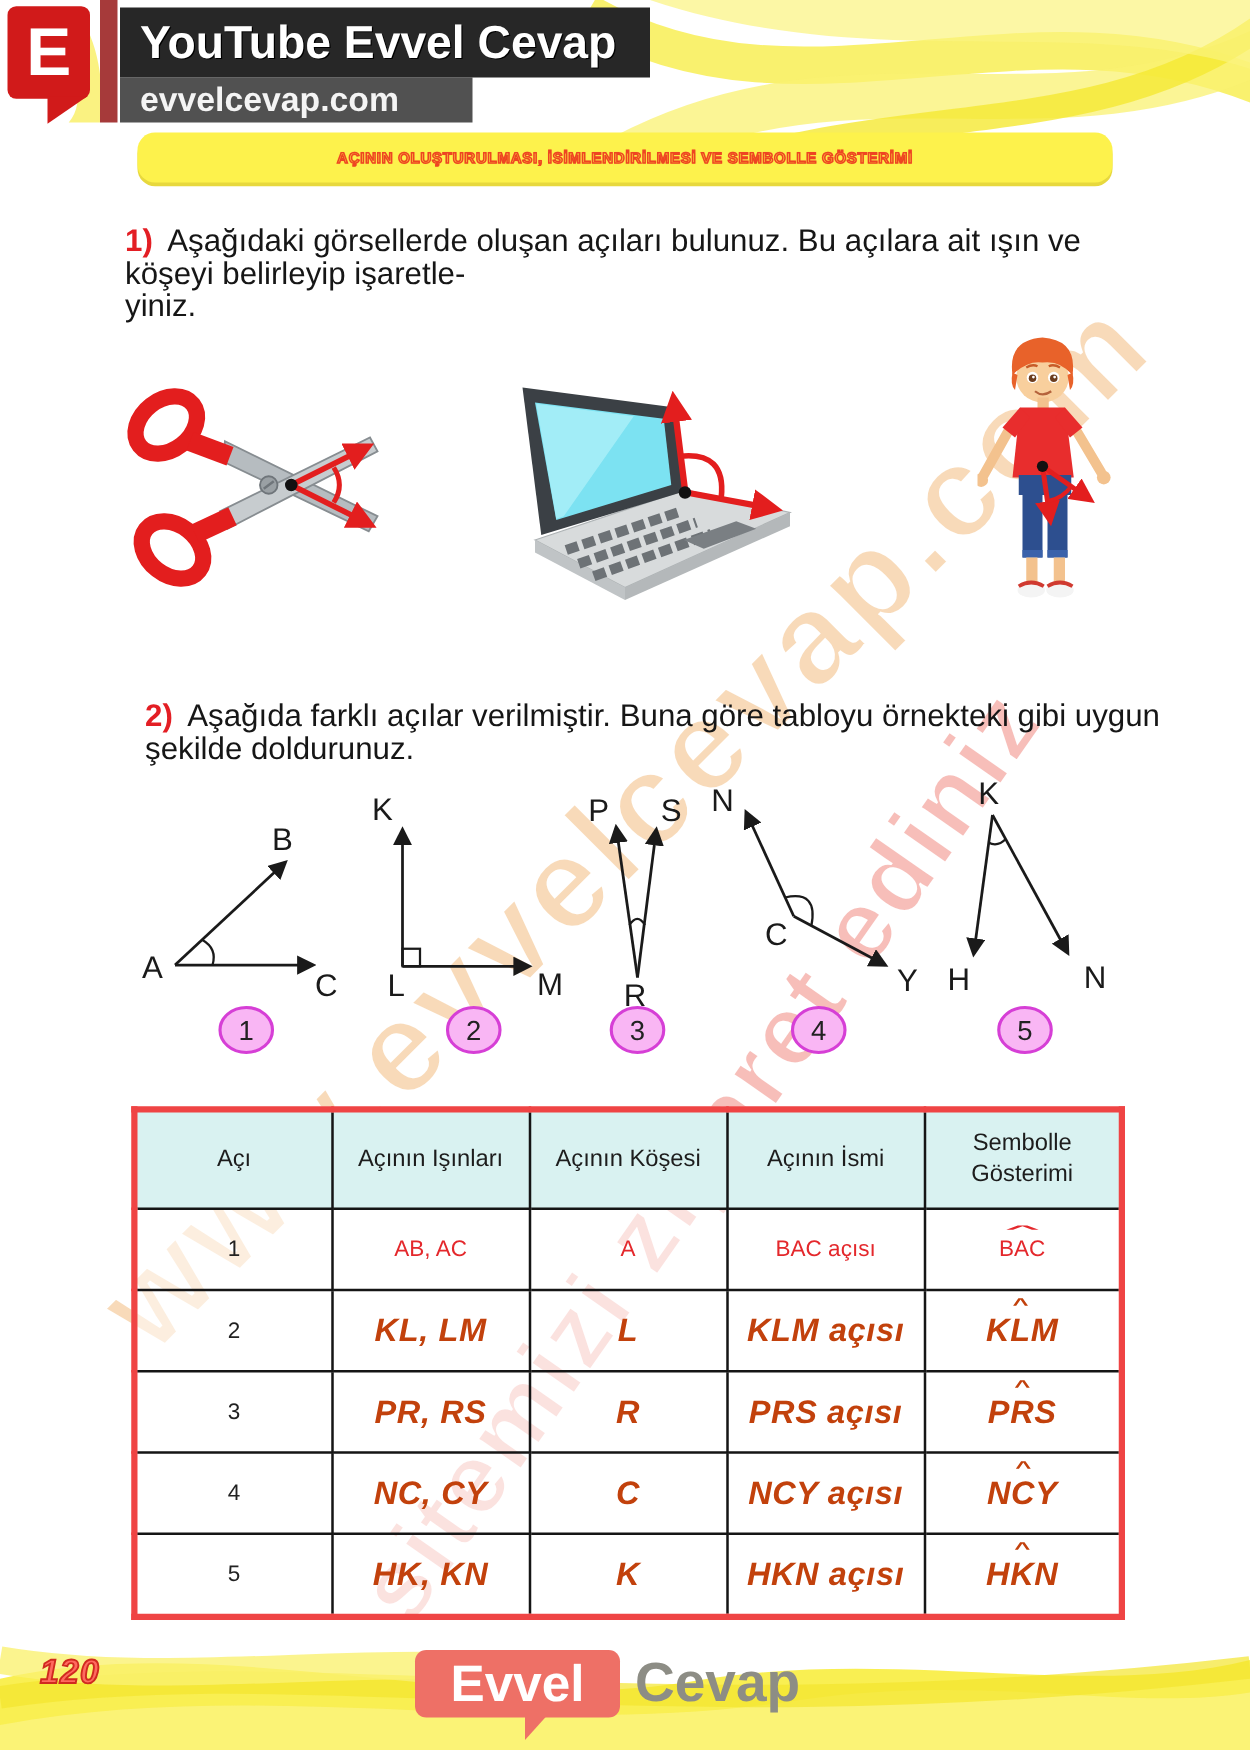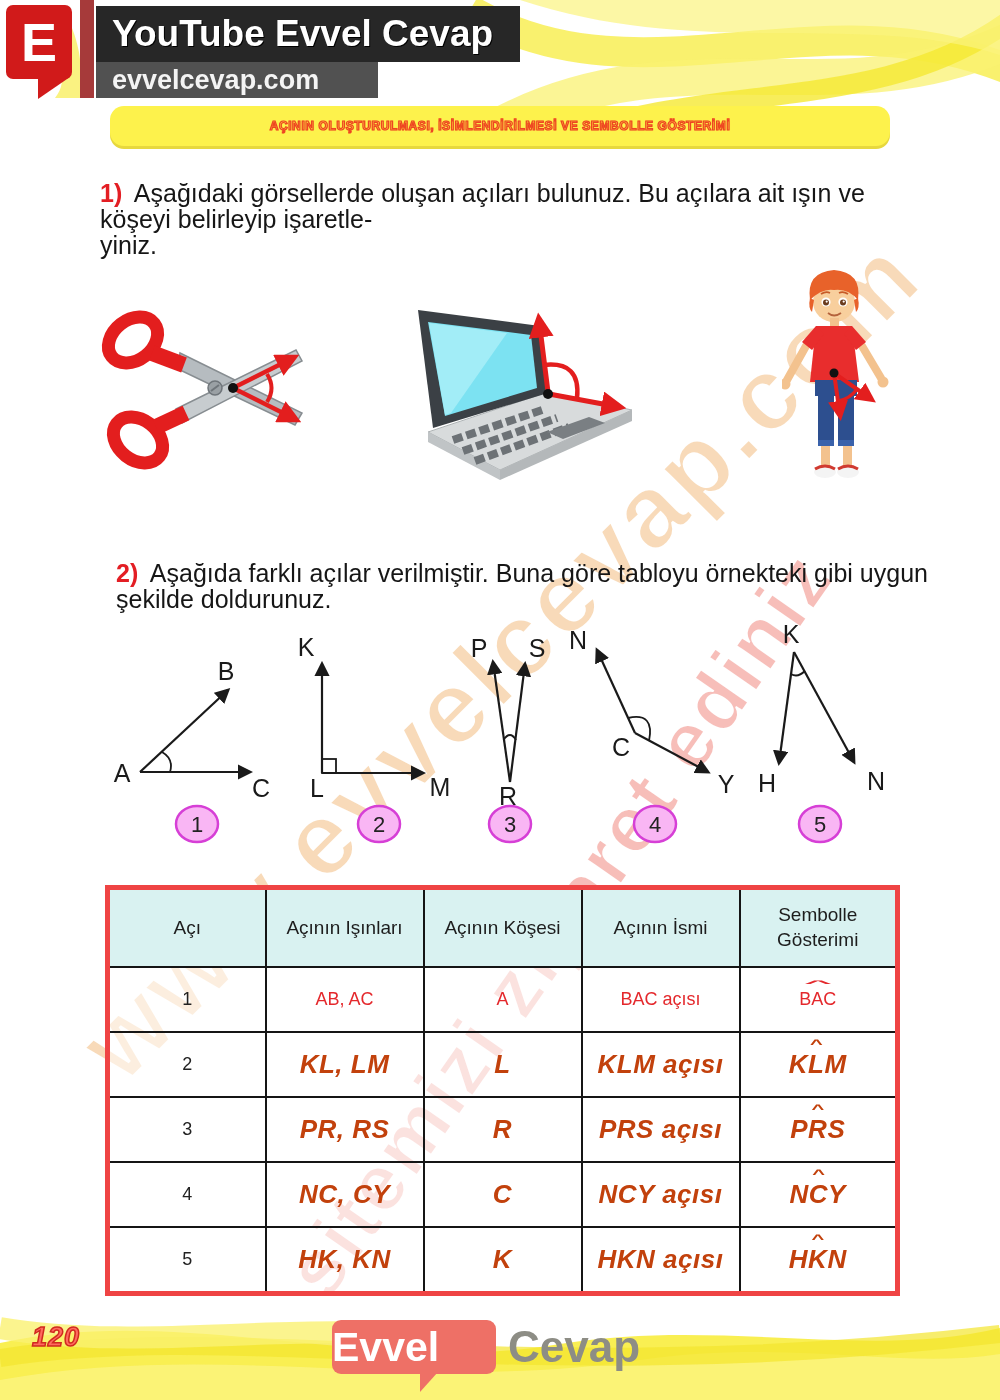--- a/index.html
+++ b/index.html
@@ -65,7 +65,7 @@
   #page-num{left:32px;top:1322px;font-size:27px;font-weight:800;font-style:italic;z-index:2;
     color:#ff6a5e;-webkit-text-stroke:1.5px #d02a1f;letter-spacing:1px;}
   #logo-box{left:332px;top:1320px;width:164px;height:54px;background:#ee7066;border-radius:9px;z-index:2;
-    display:flex;align-items:center;justify-content:flex-start;}
+    display:flex;align-items:center;justify-content:center;}
   #logo-box span{color:#fff;font-size:41px;font-weight:700;}
   #logo-tail2{left:420px;top:1372px;width:0;height:0;border-top:20px solid #ee7066;
     border-right:18px solid transparent;z-index:2;}

